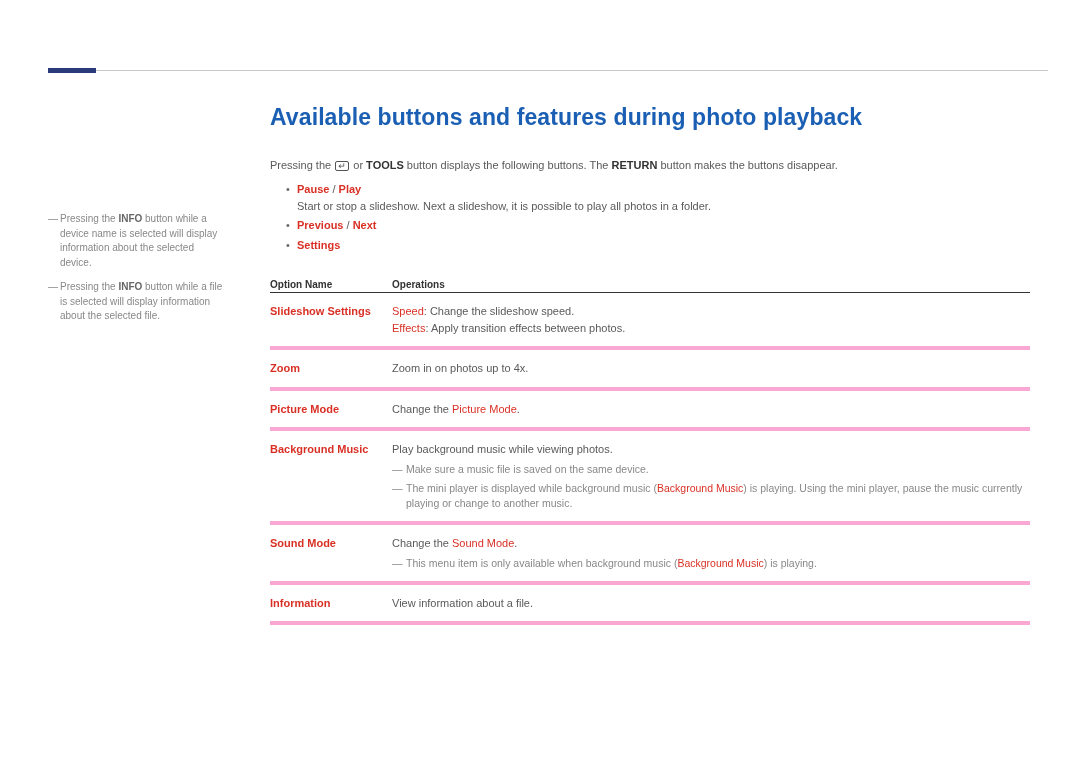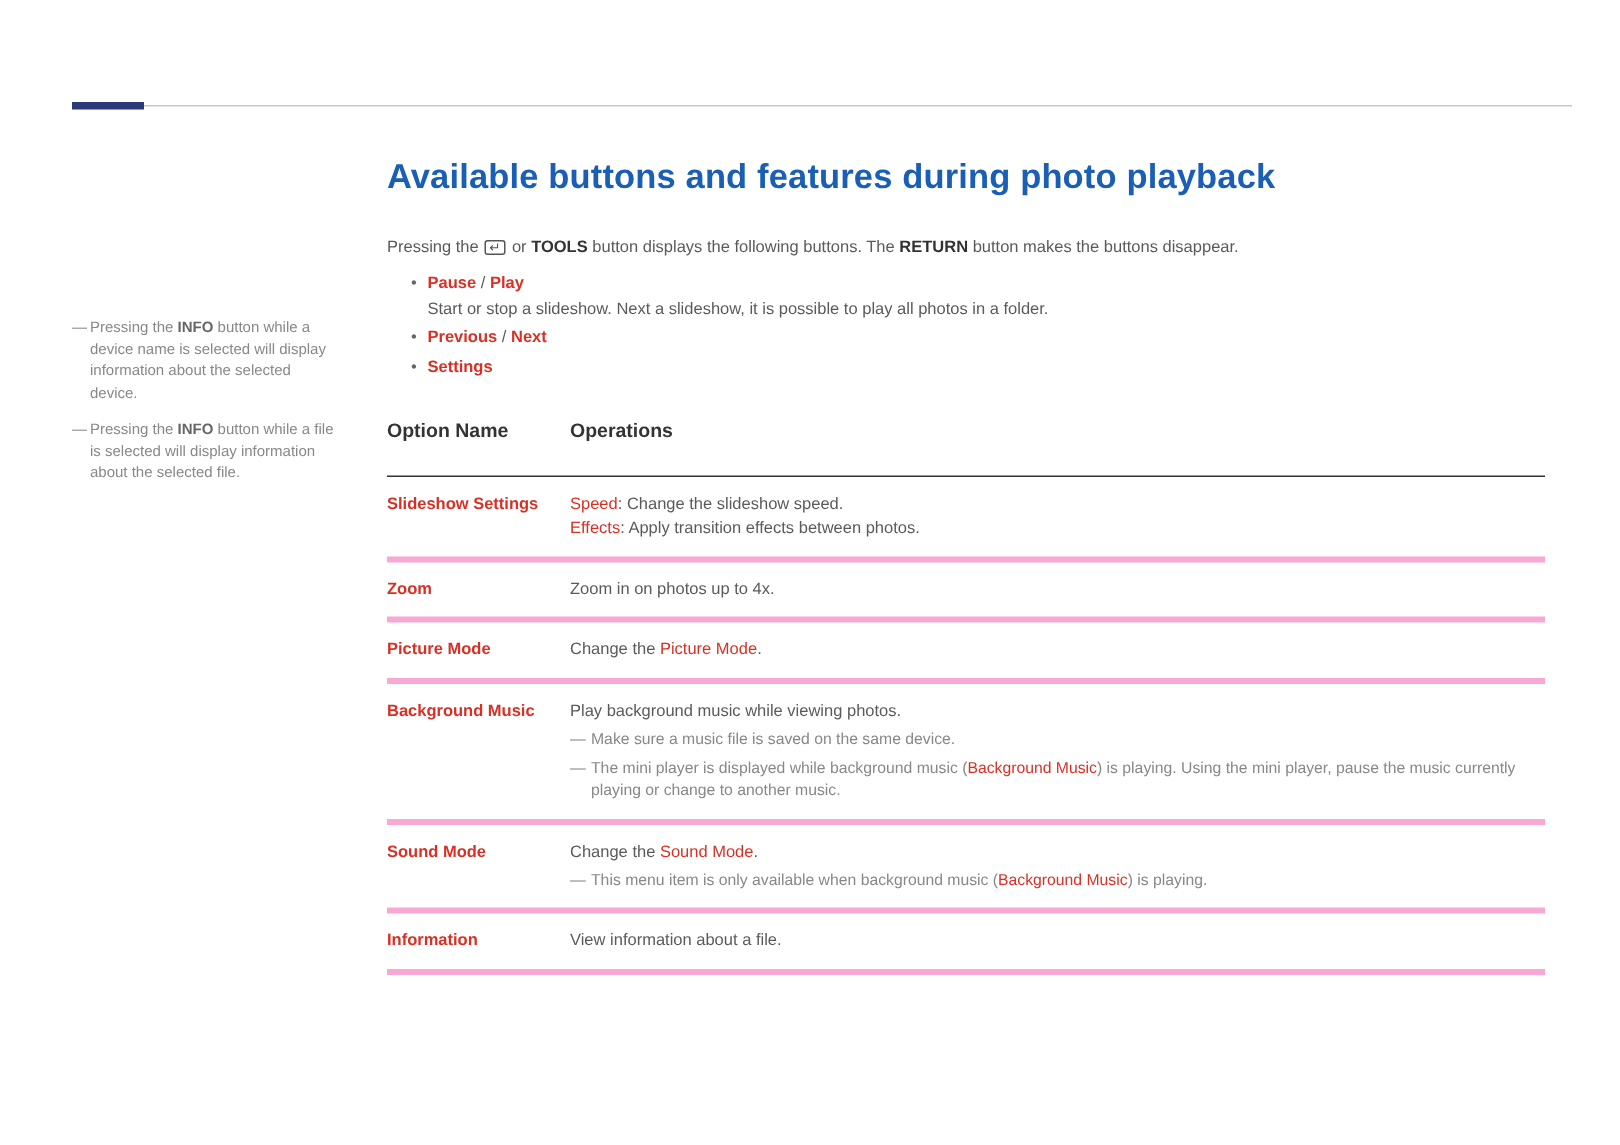--- a/index.html
+++ b/index.html
@@ -54,7 +54,7 @@
     .main {
       position: absolute;
       top: 100px;
-      left: 258px;
+      left: 270px;
       right: 50px;
     }
     .title {

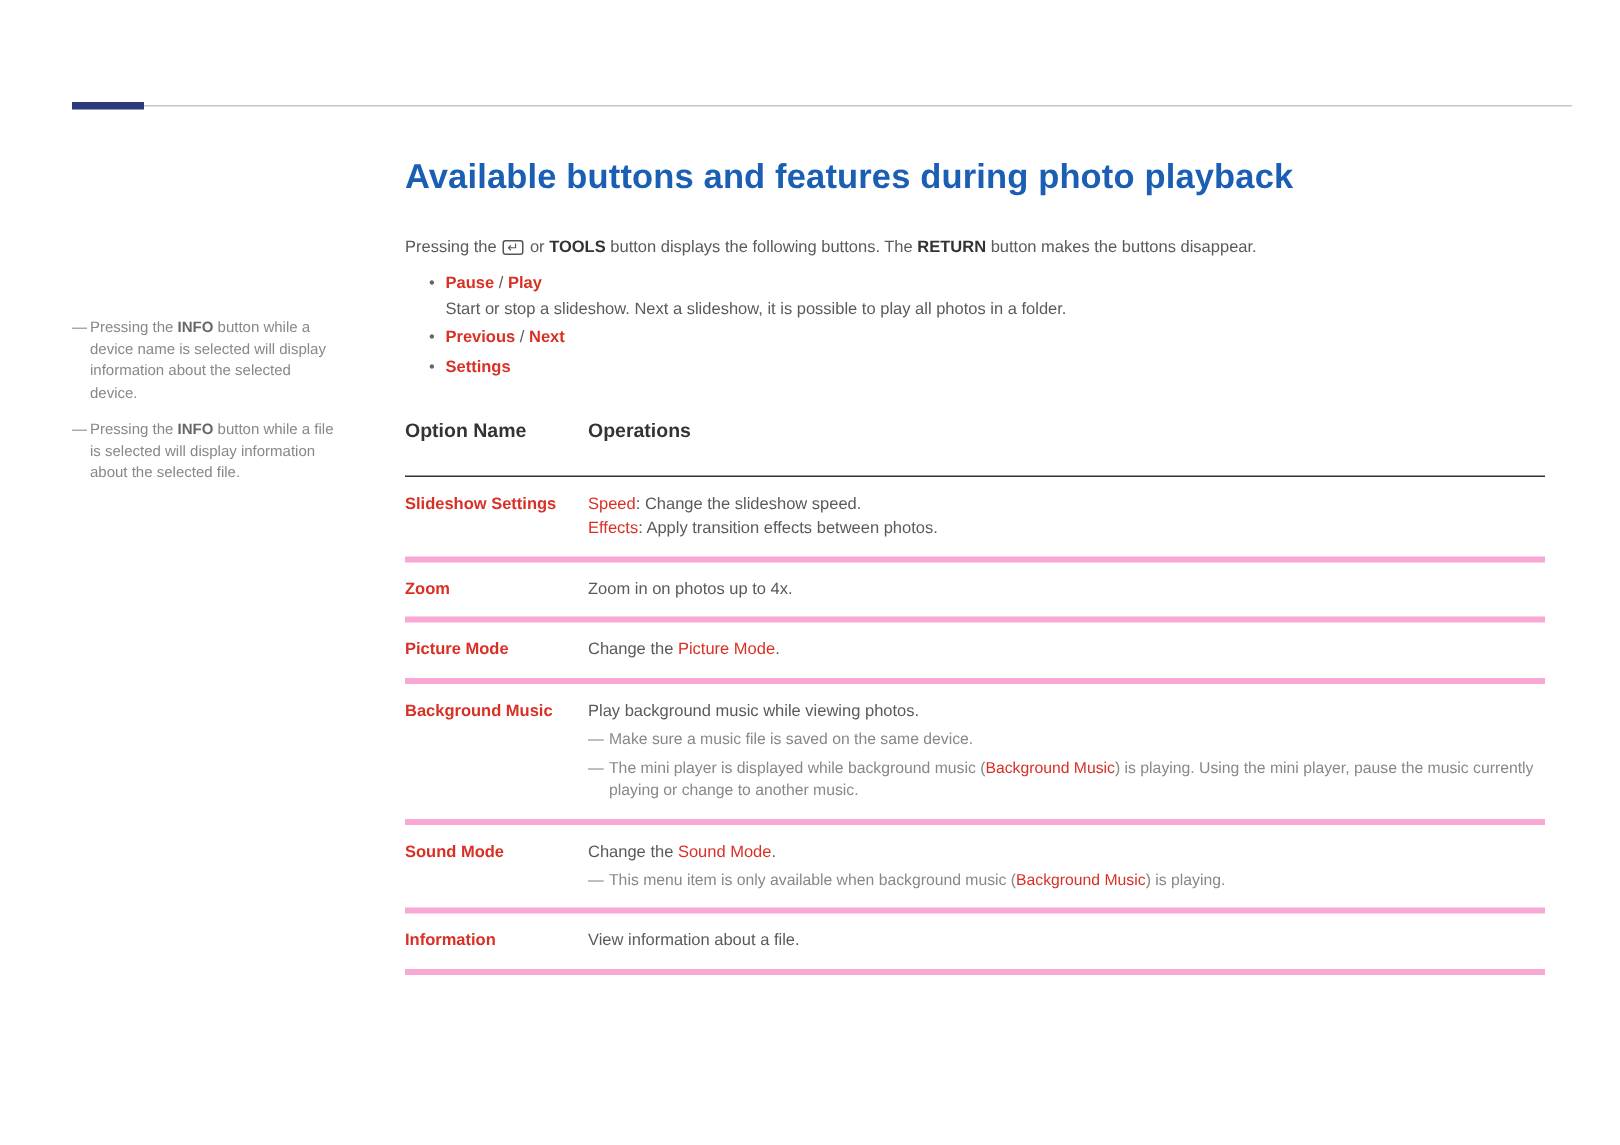--- a/index.html
+++ b/index.html
@@ -78,9 +78,9 @@
     .tbl th {
       text-align: left;
       color: #333;
-      font-size: 13px;
+      font-size: 10px;
       font-weight: bold;
-      padding: 6px 0 20px 0;
+      padding: 6px 0 0 0;
       border-bottom: 1.5px solid #333;
     }
     .tbl td {

